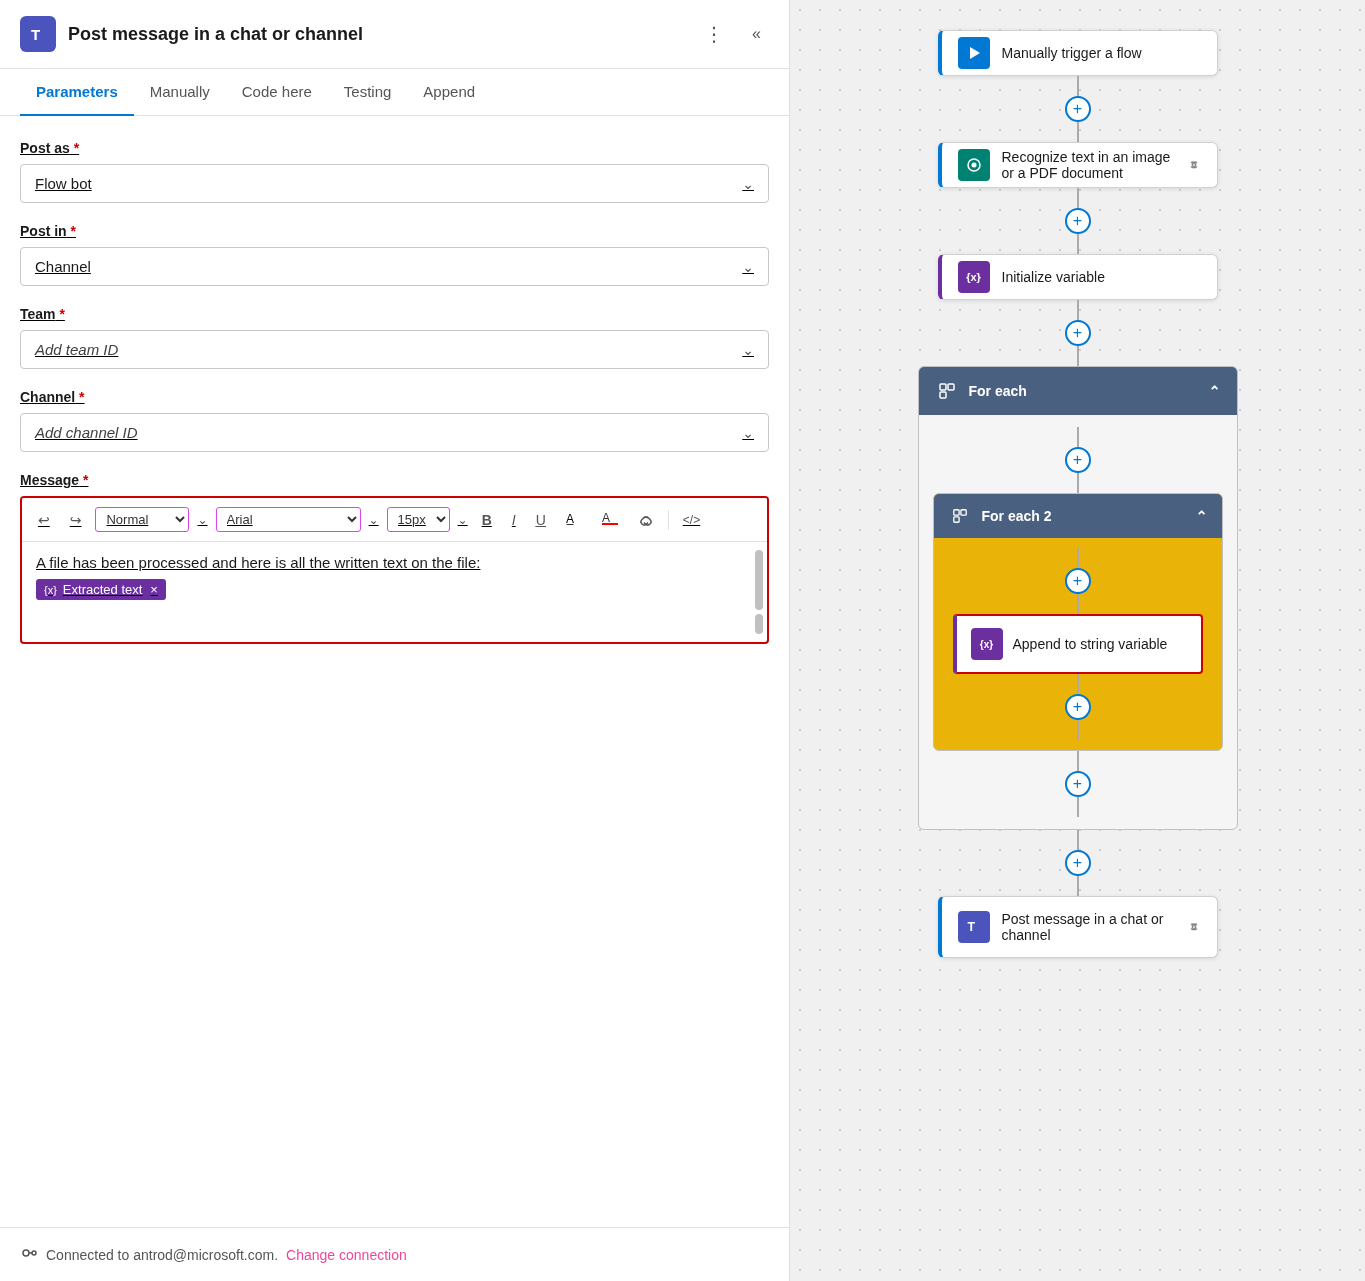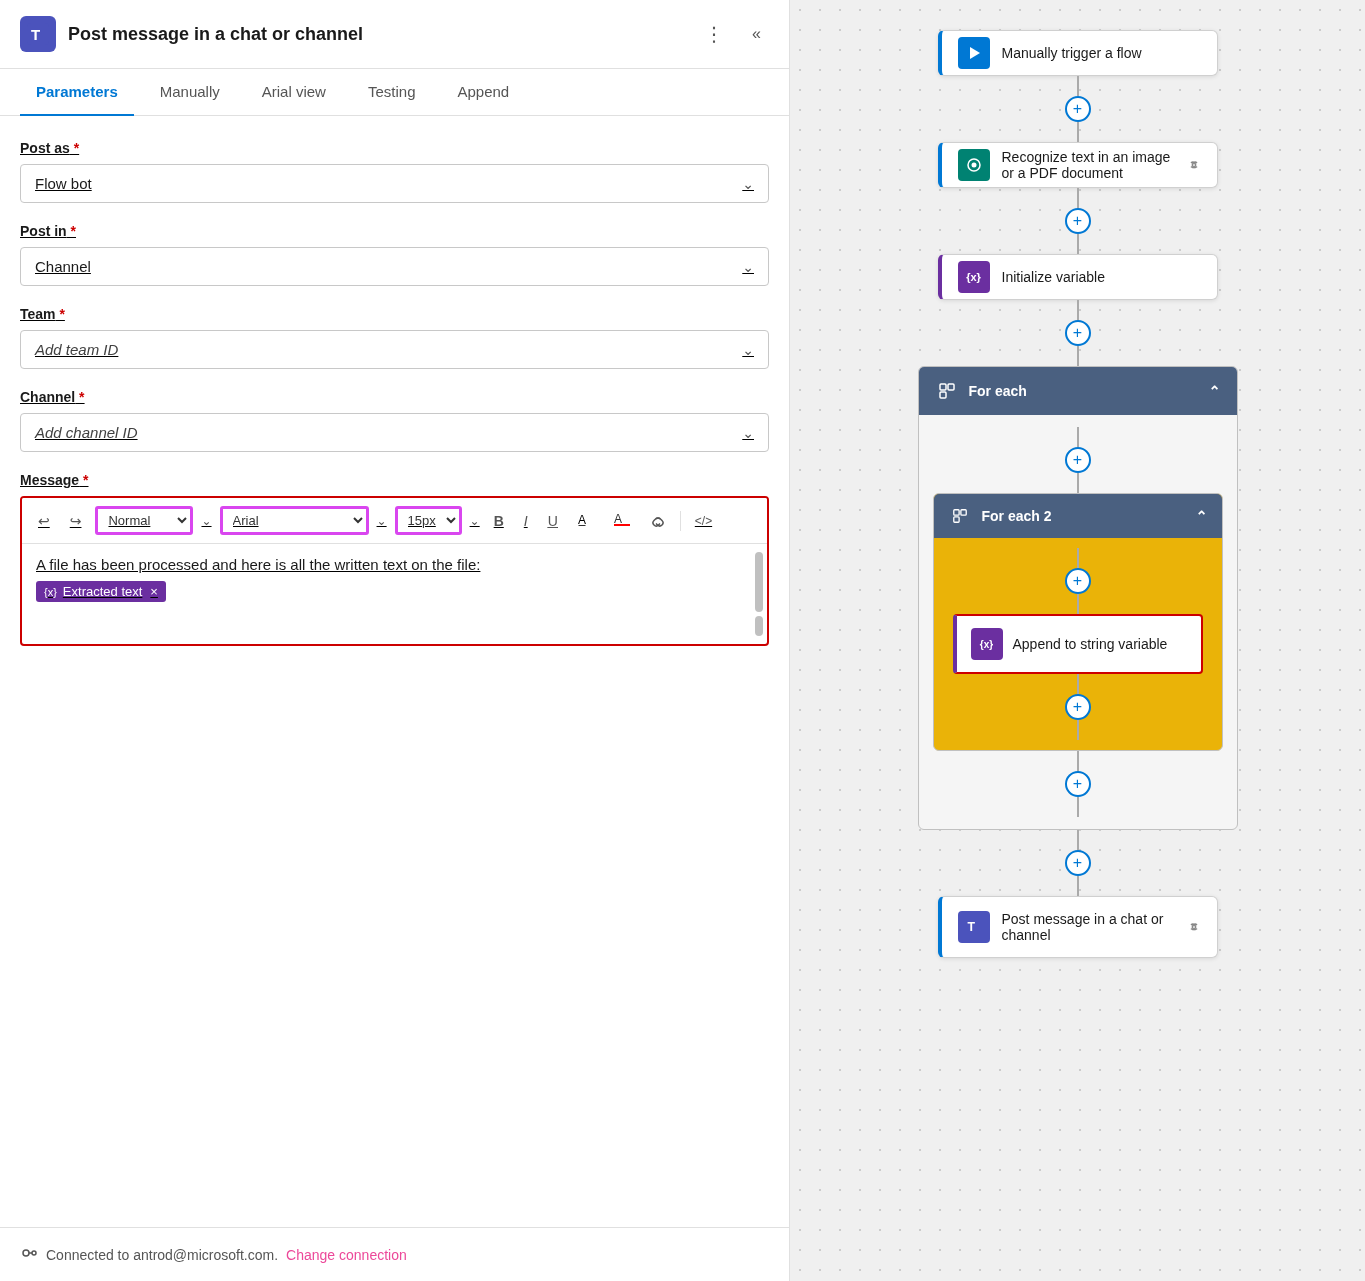--- a/index.html
+++ b/index.html
@@ -78,7 +78,7 @@
       display: flex;
       padding: 0 20px;
       border-bottom: 1px solid #e0e0e0;
-      gap: 10px;
+      gap: 0;
     }
 
     .tab {

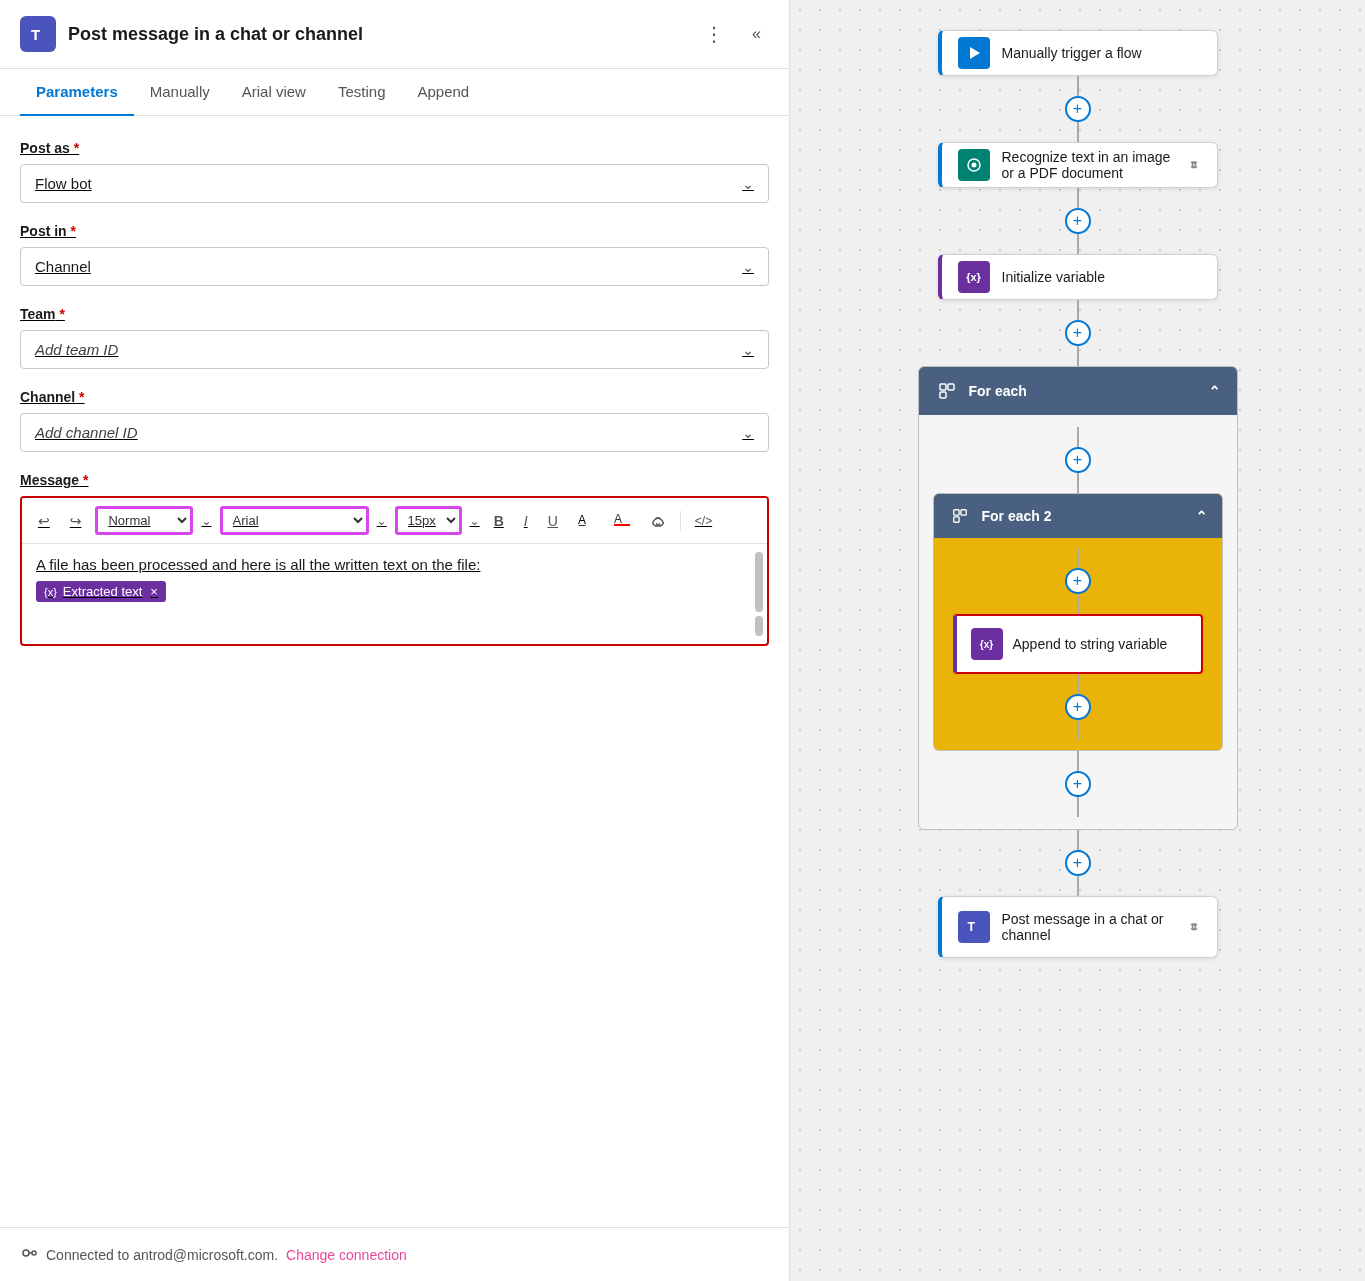--- a/index.html
+++ b/index.html
@@ -472,7 +472,7 @@
   <div class="tabs">
     <div class="tab active">Parameters</div>
     <div class="tab">Manually</div>
-    <div class="tab">Arial view</div>
+    <div class="tab">Code here</div>
     <div class="tab">Testing</div>
     <div class="tab">Append</div>
   </div>

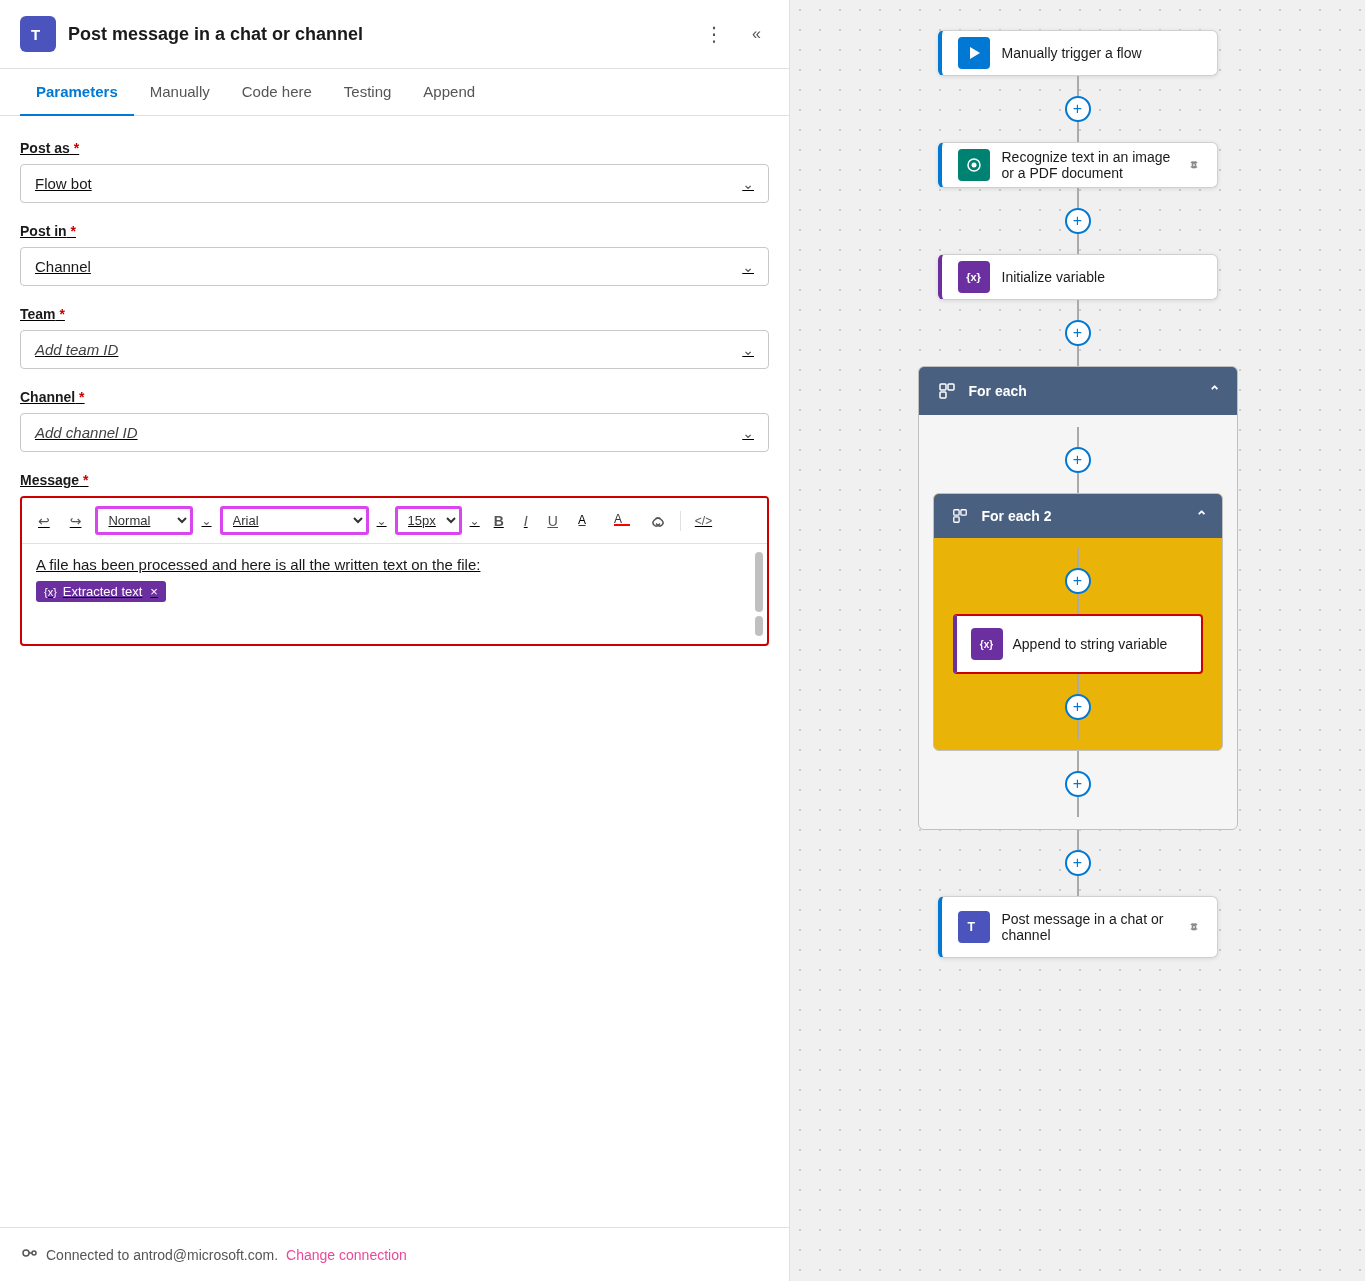--- a/index.html
+++ b/index.html
@@ -171,7 +171,7 @@
     }
 
     .toolbar-select {
-      border: 3px solid #d946ef;
+      border: 1px solid #d946ef;
       border-radius: 3px;
       padding: 3px 6px;
       font-size: 13px;

